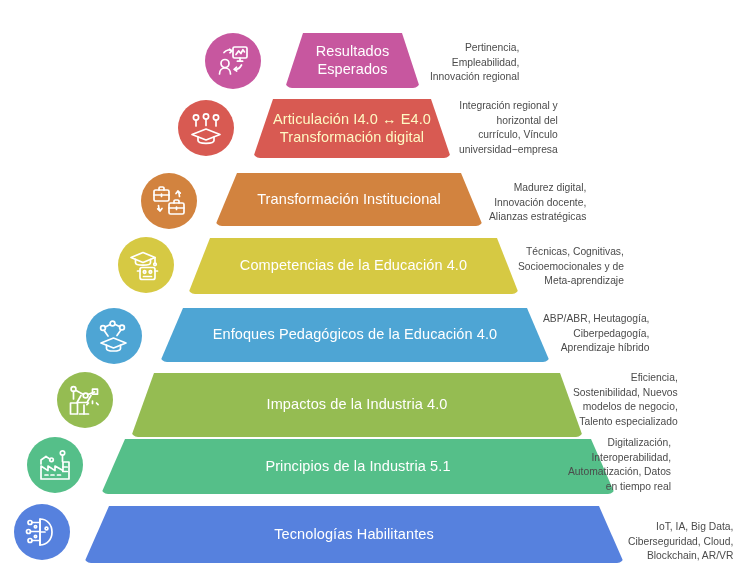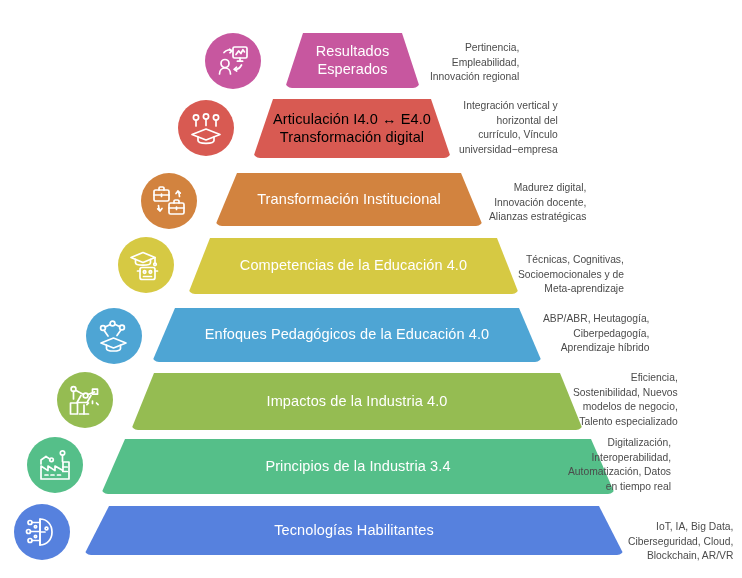--- a/index.html
+++ b/index.html
@@ -110,7 +110,7 @@
         <span class="tier-label" style="font-size: 14.5px; color: #000000;">Articulación I4.0 ↔ E4.0
 Transformación digital</span>
       </div>
-      <div class="tier-note" style="left: 459px; top: 99px; color: rgb(75, 75, 75);">Integración vertical y
+      <div class="tier-note" style="left: 459px; top: 99px; color: rgb(75, 75, 75);">Integración regional y
 horizontal del
 currículo, Vínculo
 universidad−empresa</div>

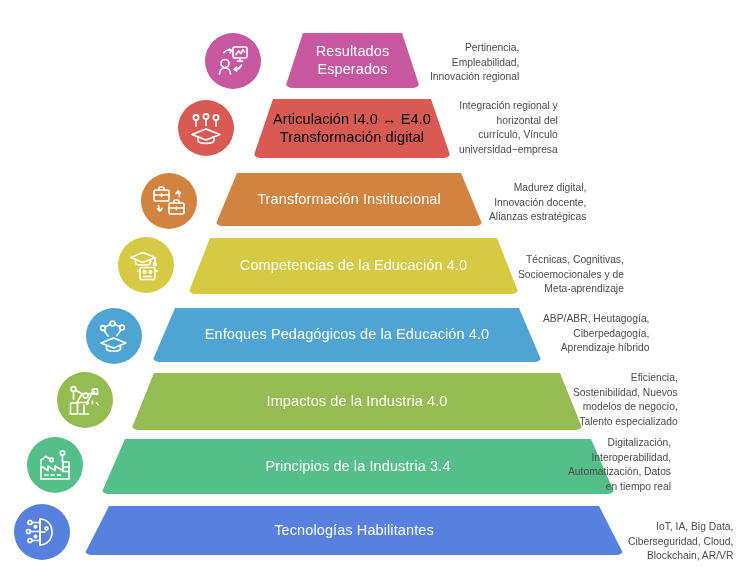--- a/index.html
+++ b/index.html
@@ -107,7 +107,7 @@
     </svg>
       </div>
       <div class="tier-band" style="left: 253px; top: 99px; width: 198px; height: 59px; background: rgb(216, 90, 82); clip-path: polygon(10.101% 0%, 89.899% 0%, 100% 100%, 0% 100%);">
-        <span class="tier-label" style="font-size: 14.5px; color: #000000;">Articulación I4.0 ↔ E4.0
+        <span class="tier-label" style="font-size: 14.5px; color: #fef9c3;">Articulación I4.0 ↔ E4.0
 Transformación digital</span>
       </div>
       <div class="tier-note" style="left: 459px; top: 99px; color: rgb(75, 75, 75);">Integración regional y

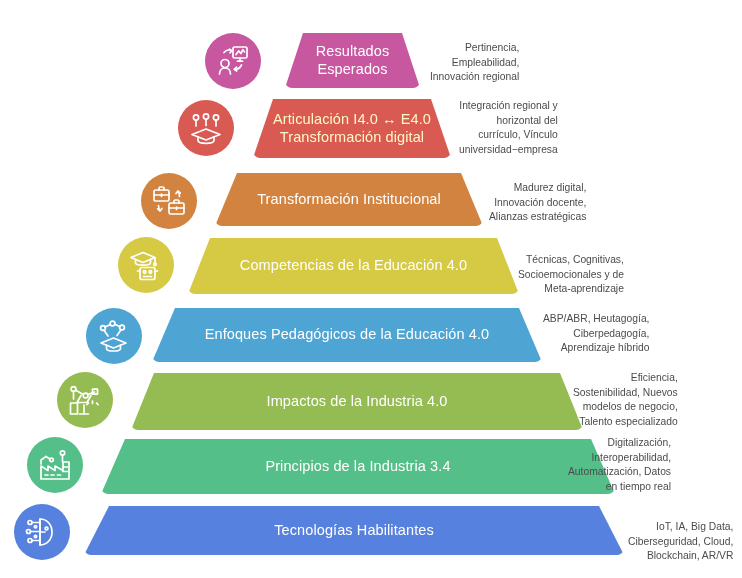--- a/index.html
+++ b/index.html
@@ -154,7 +154,7 @@
       <div class="tier-band" style="left: 188px; top: 238px; width: 331px; height: 56px; background: rgb(214, 201, 67); clip-path: polygon(6.647% 0%, 93.353% 0%, 100% 100%, 0% 100%);">
         <span class="tier-label" style="font-size: 14.5px; color: rgb(255, 255, 255);">Competencias de la Educación 4.0</span>
       </div>
-      <div class="tier-note" style="left: 518px; top: 245px; color: rgb(75, 75, 75); margin-top: 8px;">Técnicas, Cognitivas,
+      <div class="tier-note" style="left: 518px; top: 245px; color: rgb(75, 75, 75);">Técnicas, Cognitivas,
 Socioemocionales y de
 Meta-aprendizaje</div>
     </div>

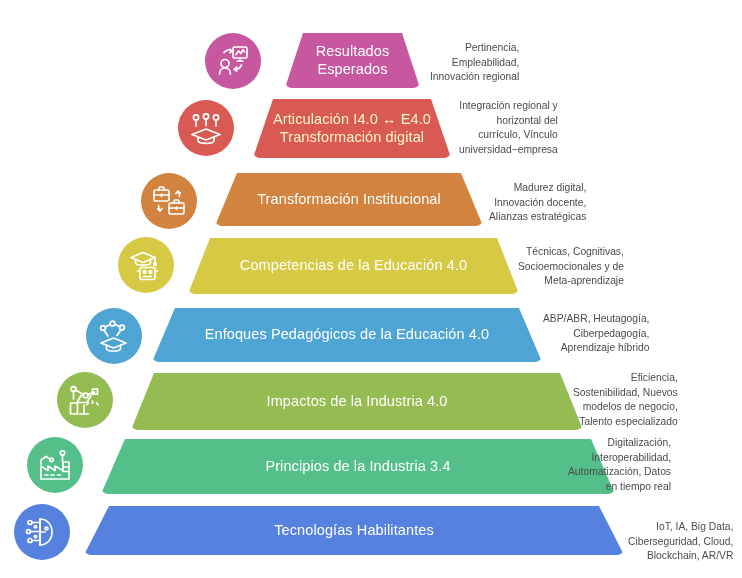--- a/index.html
+++ b/index.html
@@ -170,7 +170,7 @@
       <path d="M9.5 26.2 v3.2 c0 1.5 3.2 2.6 7 2.6 s7-1.1 7-2.6 v-3.2"></path>
     </svg>
       </div>
-      <div class="tier-band" style="left: 152px; top: 308px; width: 390px; height: 54px; background: rgb(78, 165, 212); clip-path: polygon(5.897% 0%, 94.103% 0%, 100% 100%, 0% 100%);">
+      <div class="tier-band" style="left: 160px; top: 308px; width: 390px; height: 54px; background: rgb(78, 165, 212); clip-path: polygon(5.897% 0%, 94.103% 0%, 100% 100%, 0% 100%);">
         <span class="tier-label" style="font-size: 14.5px; color: rgb(255, 255, 255);">Enfoques Pedagógicos de la Educación 4.0</span>
       </div>
       <div class="tier-note" style="left: 543px; top: 312px; color: rgb(75, 75, 75);">ABP/ABR, Heutagogía,

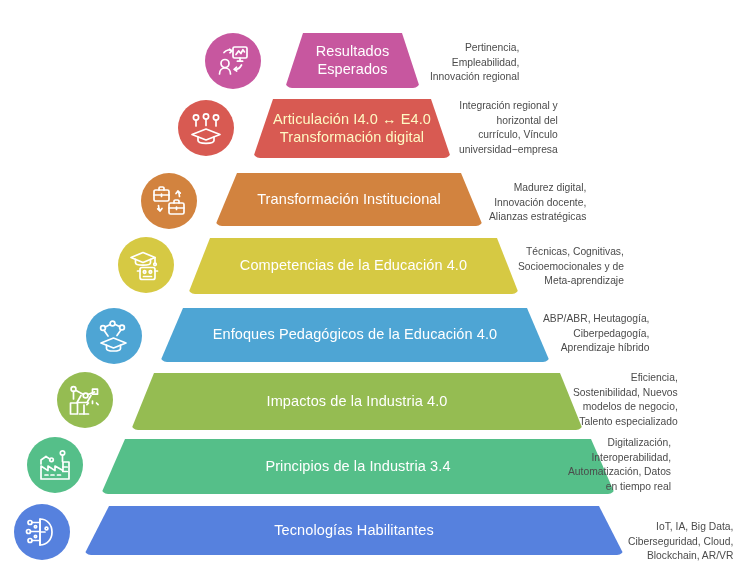--- a/index.html
+++ b/index.html
@@ -193,7 +193,7 @@
       <path d="M24.5 18 v2.4 M28.5 20 l1.6 1.6 M20.5 20 l-1.6 1.6"></path>
     </svg>
       </div>
-      <div class="tier-band" style="left: 131px; top: 373px; width: 452px; height: 57px; background: rgb(149, 188, 82); clip-path: polygon(5.088% 0%, 94.912% 0%, 100% 100%, 0% 100%);">
+      <div class="tier-band" style="left: 131px; top: 373px; width: 452px; height: 64px; background: rgb(149, 188, 82); clip-path: polygon(5.088% 0%, 94.912% 0%, 100% 100%, 0% 100%);">
         <span class="tier-label" style="font-size: 14.5px; color: rgb(255, 255, 255);">Impactos de la Industria 4.0</span>
       </div>
       <div class="tier-note" style="left: 573px; top: 371px; color: rgb(75, 75, 75);">Eficiencia,

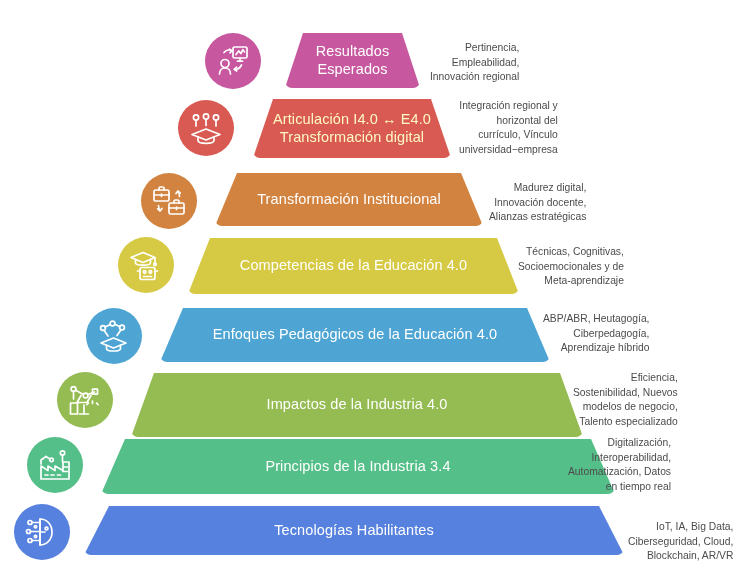--- a/index.html
+++ b/index.html
@@ -214,7 +214,7 @@
     </svg>
       </div>
       <div class="tier-band" style="left: 101px; top: 439px; width: 514px; height: 55px; background: rgb(85, 191, 137); clip-path: polygon(4.669% 0%, 95.331% 0%, 100% 100%, 0% 100%);">
-        <span class="tier-label" style="font-size: 14.5px; color: rgb(255, 255, 255);">Principios de la Industria 3.4</span>
+        <span class="tier-label" style="font-size: 14.5px; color: rgb(255, 255, 255);">Principios de la Industria 5.1</span>
       </div>
       <div class="tier-note" style="left: 568px; top: 436px; color: rgb(75, 75, 75);">Digitalización,
 Interoperabilidad,

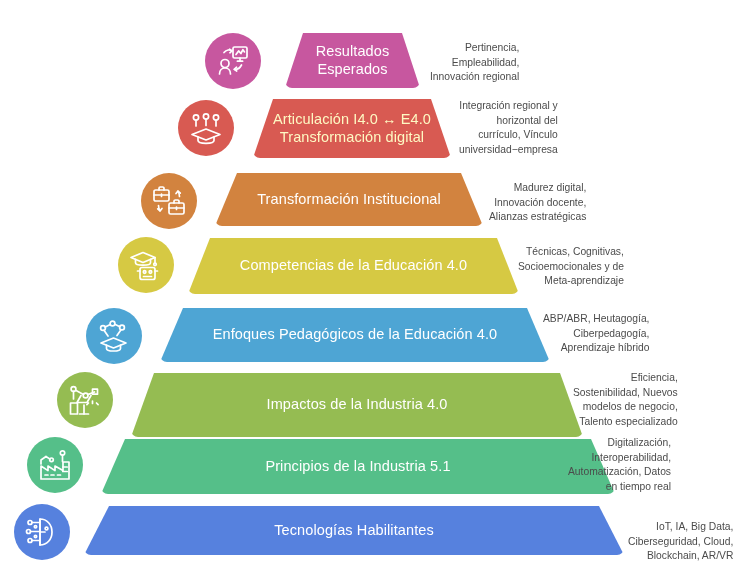--- a/index.html
+++ b/index.html
@@ -238,7 +238,7 @@
       <circle cx="10.5" cy="21.5" r="1.2"></circle>
     </svg>
       </div>
-      <div class="tier-band" style="left: 84px; top: 506px; width: 540px; height: 49px; background: rgb(86, 129, 222); clip-path: polygon(4.63% 0%, 95.37% 0%, 100% 100%, 0% 100%);">
+      <div class="tier-band" style="left: 84px; top: 506px; width: 540px; height: 57px; background: rgb(86, 129, 222); clip-path: polygon(4.63% 0%, 95.37% 0%, 100% 100%, 0% 100%);">
         <span class="tier-label" style="font-size: 14.5px; color: rgb(255, 255, 255);">Tecnologías Habilitantes</span>
       </div>
       <div class="tier-note" style="left: 628px; top: 520px; color: rgb(75, 75, 75);">IoT, IA, Big Data,

